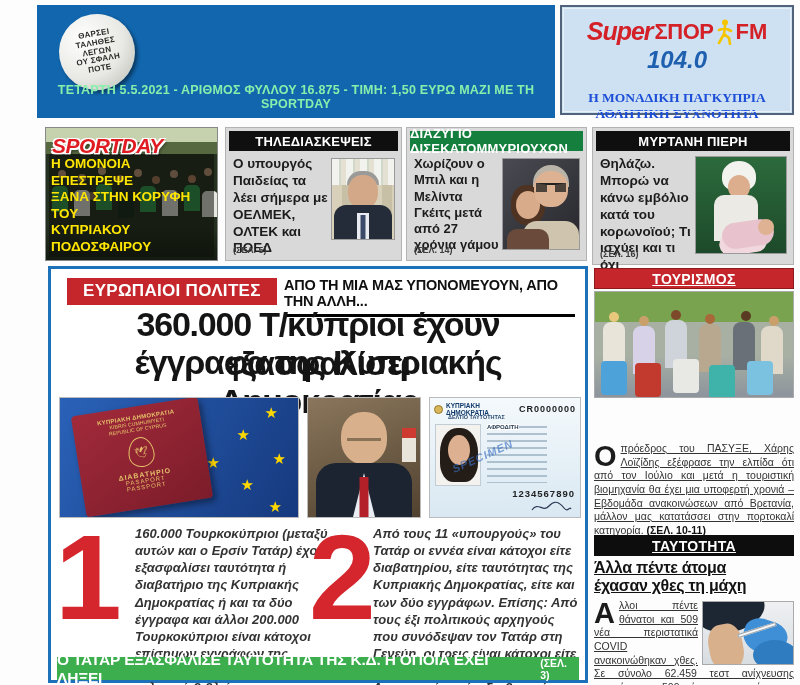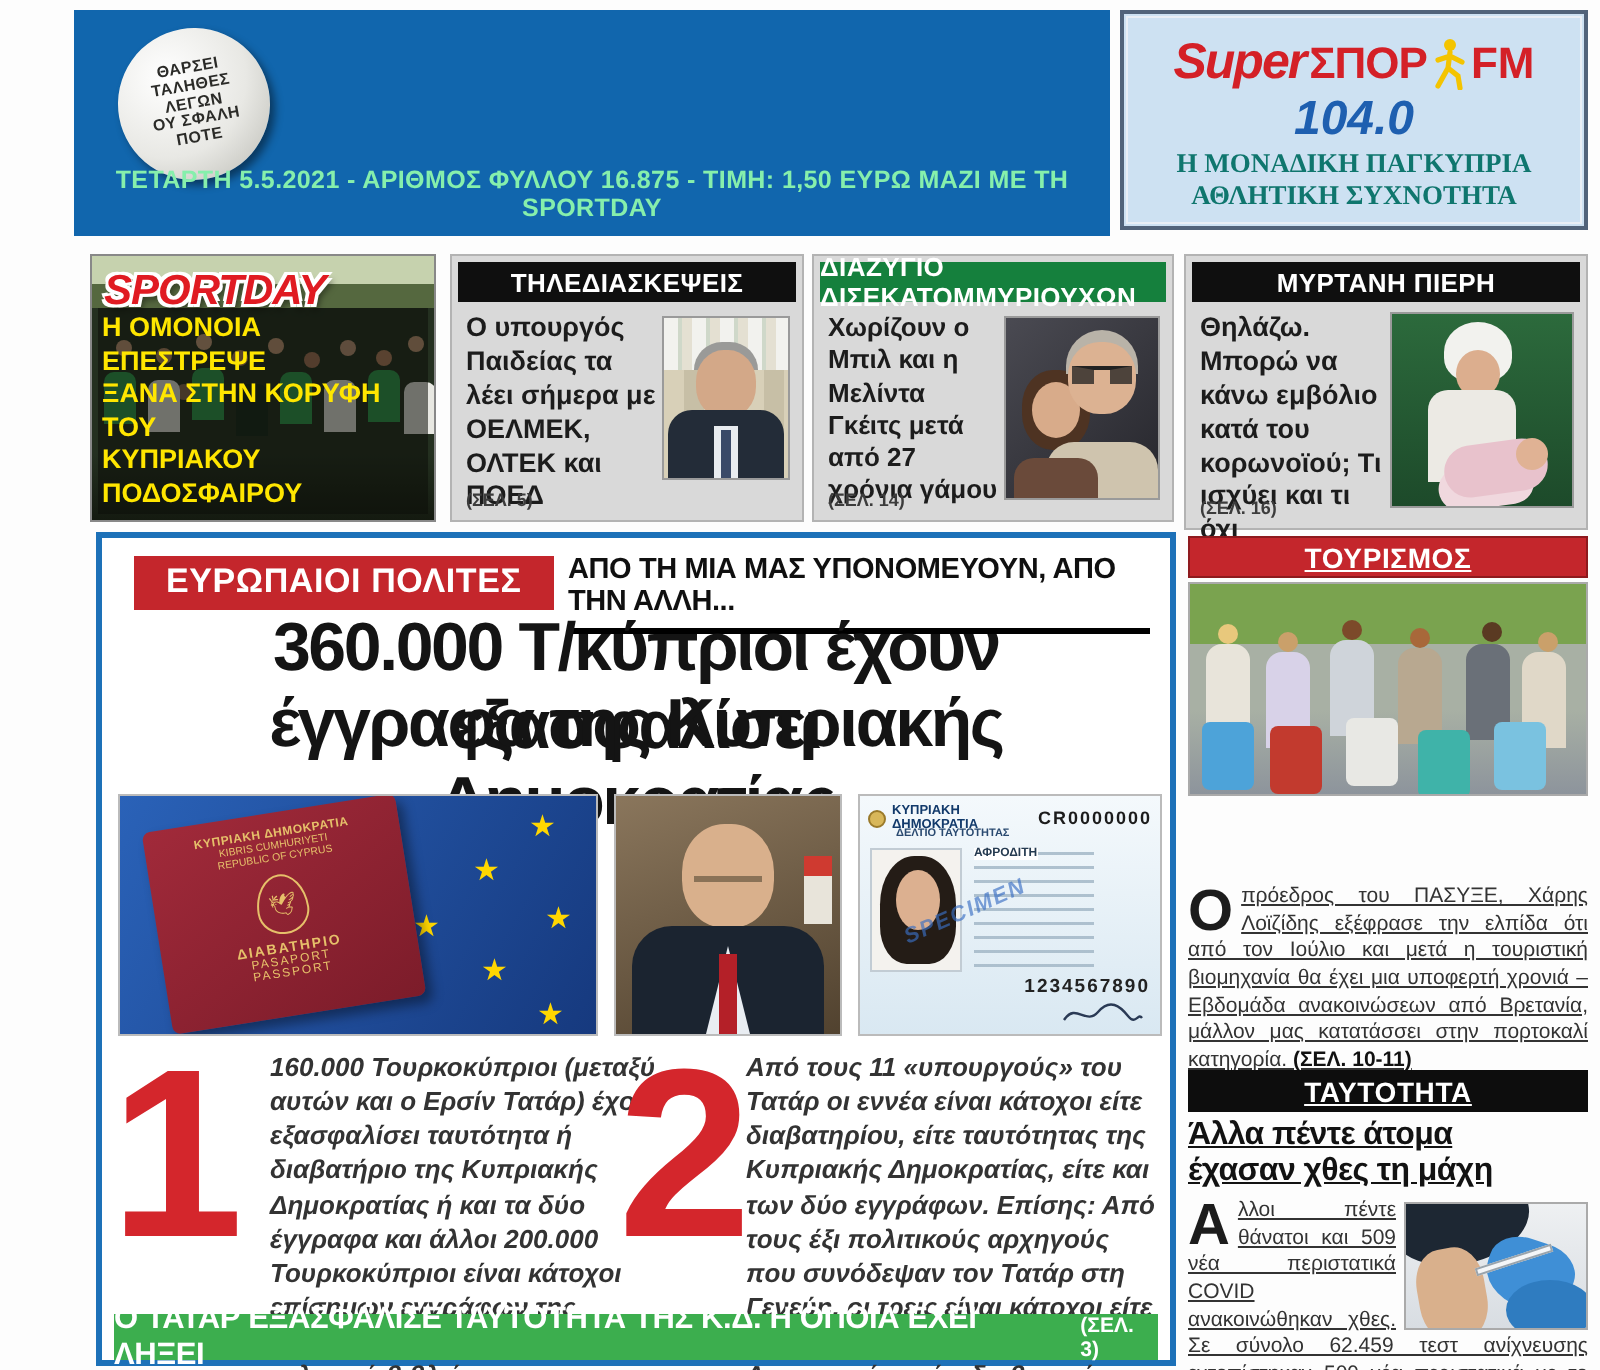--- a/index.html
+++ b/index.html
@@ -27,7 +27,7 @@
   .radio-spor  { font-size:22px; font-weight:900; color:#d42027; letter-spacing:-.5px; }
   .radio-fm    { font-size:22px; font-weight:900; color:#d42027; }
   .radio-freq  { font-size:24px; font-weight:900; font-style:italic; color:#1e5fb0; margin-top:0px; }
-  .radio-tag   { font-family:"Liberation Serif", serif; font-size:13.5px; font-weight:bold; color:#0f766e; line-height:1.15; margin-top:0; }
+  .radio-tag   { font-family:"Liberation Serif", serif; font-size:13.5px; font-weight:bold; color:#1d4ed8; line-height:1.15; margin-top:16px; }
 
   
   .teaser { position:absolute; top:127px; height:134px; background:#d9d9d9; border:1px solid #b3b3b3; }

